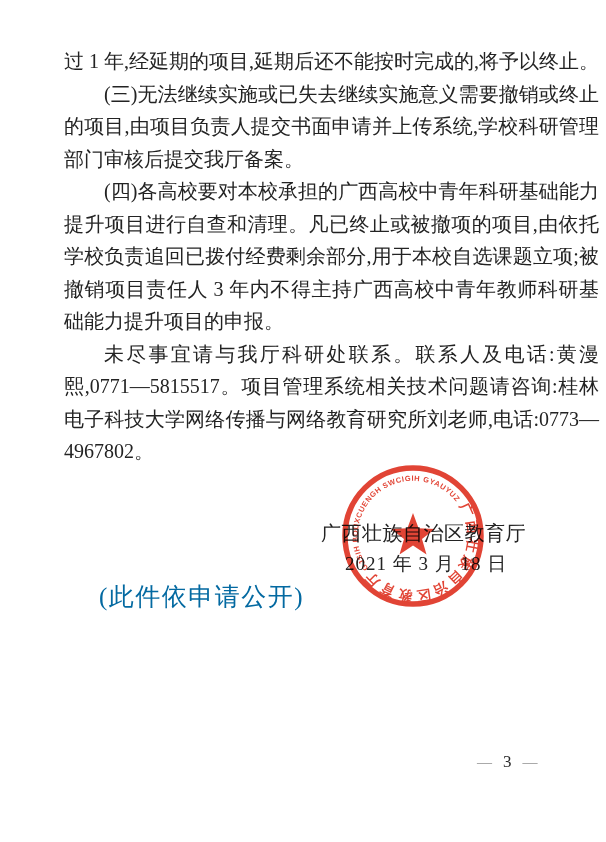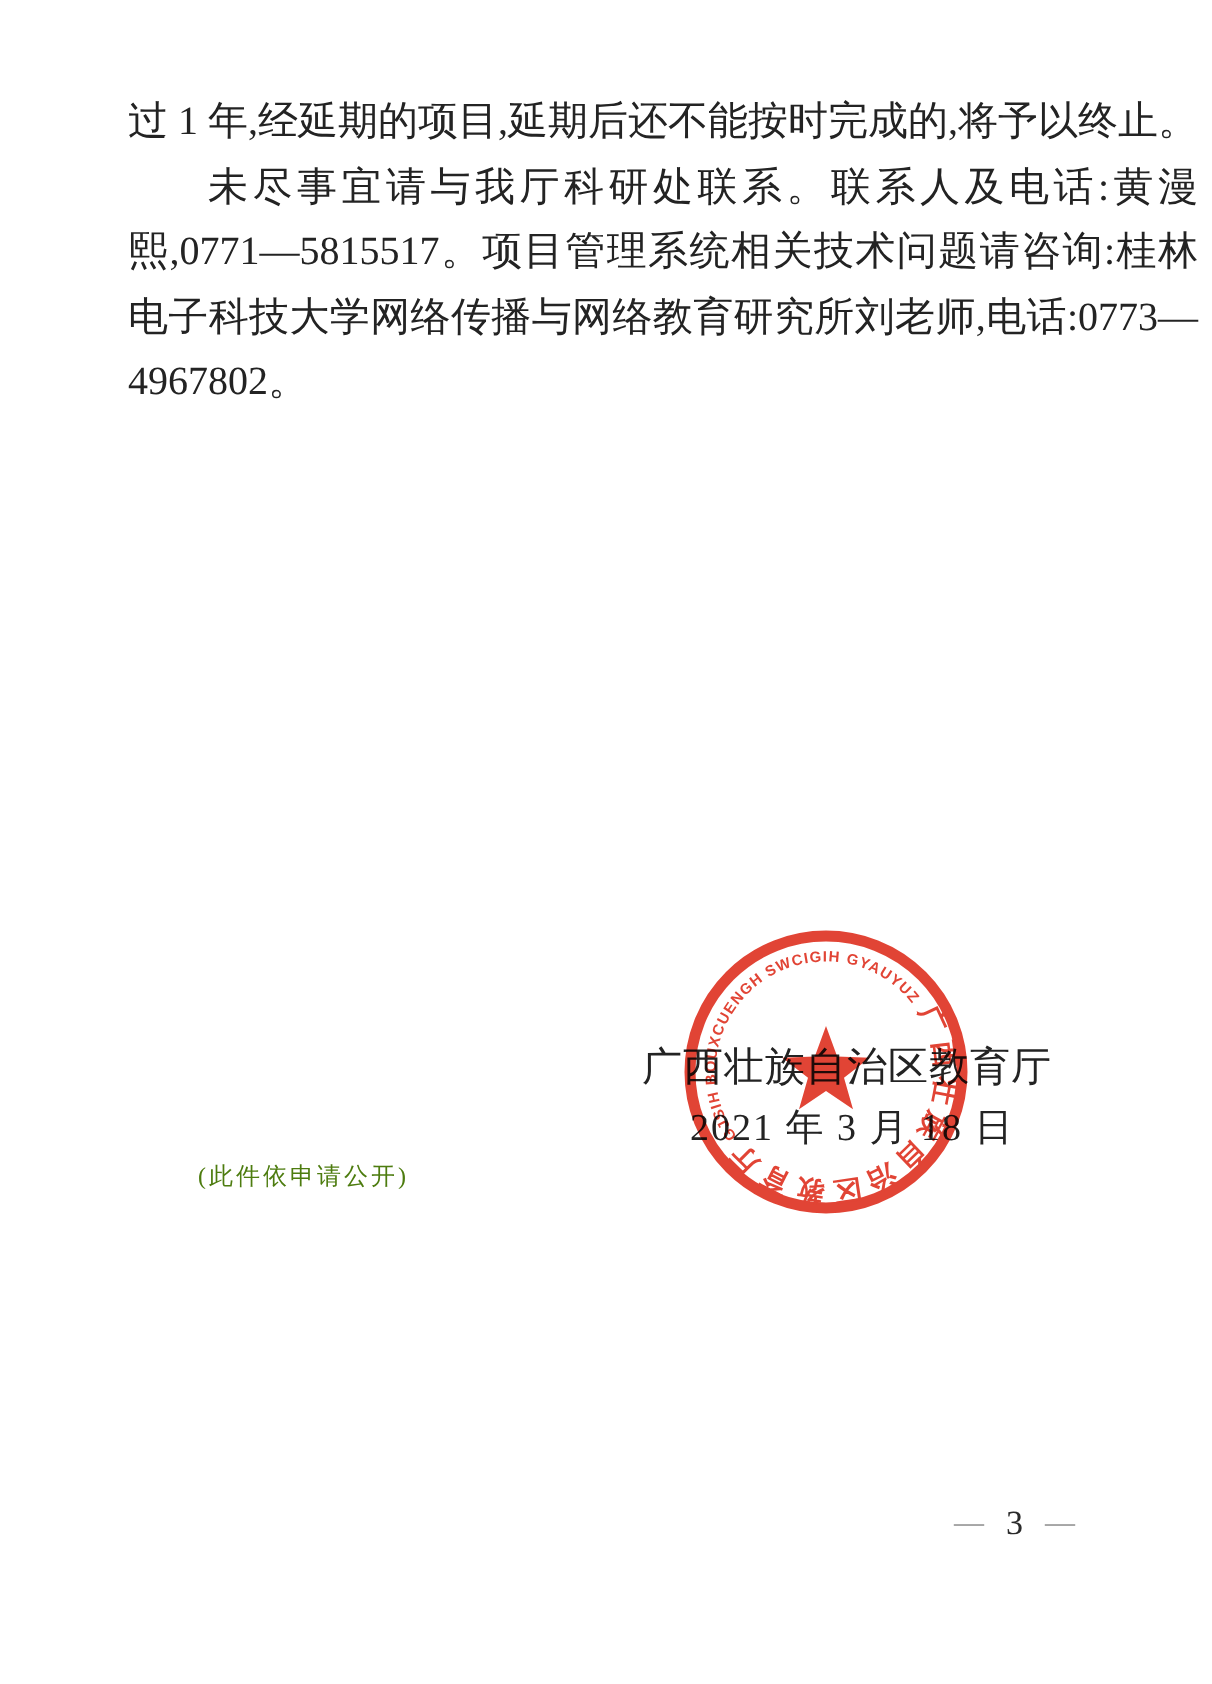--- a/index.html
+++ b/index.html
@@ -107,6 +107,7 @@
 
   <div class="body-text">
     <p class="para no-indent">过 1 年,经延期的项目,延期后还不能按时完成的,将予以终止。</p>
+    <p class="para">(三)无法继续实施或已失去继续实施意义需要撤销或终止的项目,由项目负责人提交书面申请并上传系统,学校科研管理部门审核后提交我厅备案。</p>
     <p class="para">未尽事宜请与我厅科研处联系。联系人及电话:黄漫熙,0771—5815517。项目管理系统相关技术问题请咨询:桂林电子科技大学网络传播与网络教育研究所刘老师,电话:0773—4967802。</p>
   </div>
 

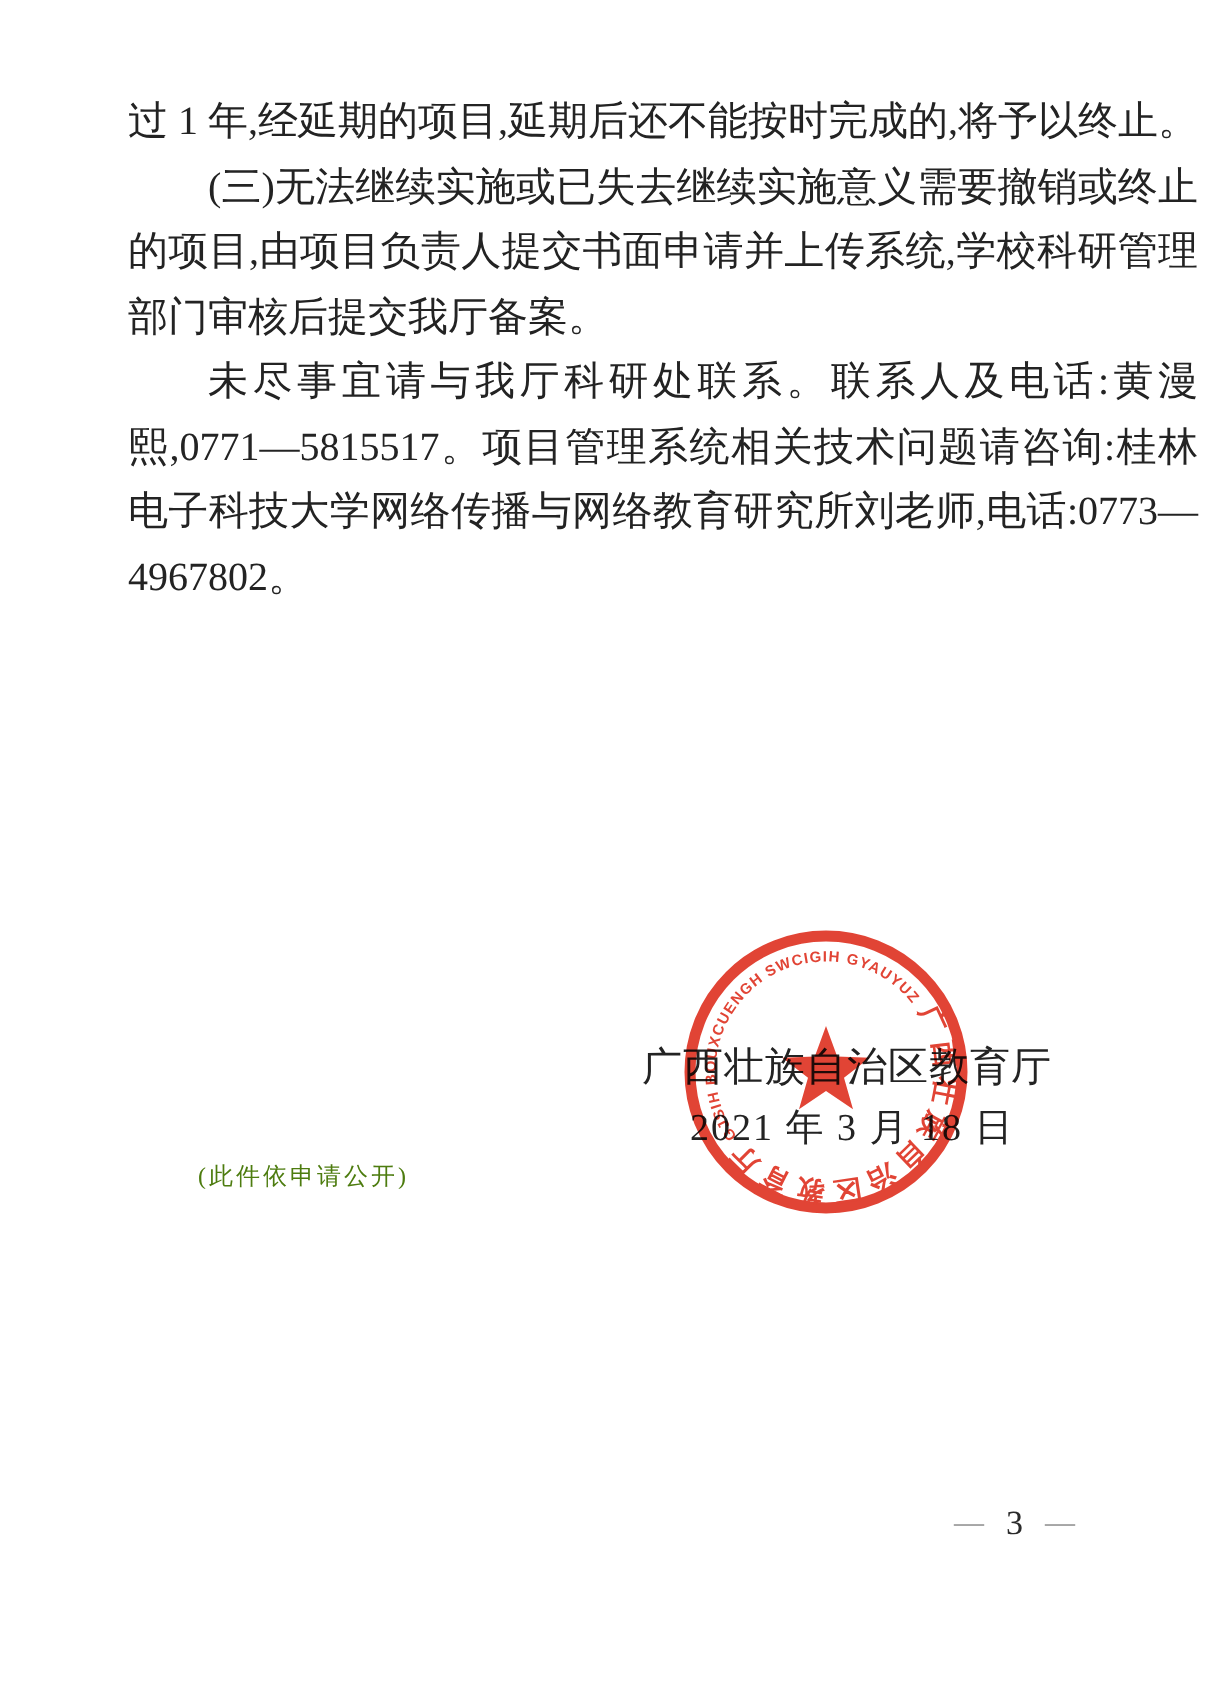--- a/index.html
+++ b/index.html
@@ -108,6 +108,7 @@
   <div class="body-text">
     <p class="para no-indent">过 1 年,经延期的项目,延期后还不能按时完成的,将予以终止。</p>
     <p class="para">(三)无法继续实施或已失去继续实施意义需要撤销或终止的项目,由项目负责人提交书面申请并上传系统,学校科研管理部门审核后提交我厅备案。</p>
+    <p class="para">(四)各高校要对本校承担的广西高校中青年科研基础能力提升项目进行自查和清理。凡已终止或被撤项的项目,由依托学校负责追回已拨付经费剩余部分,用于本校自选课题立项;被撤销项目责任人 3 年内不得主持广西高校中青年教师科研基础能力提升项目的申报。</p>
     <p class="para">未尽事宜请与我厅科研处联系。联系人及电话:黄漫熙,0771—5815517。项目管理系统相关技术问题请咨询:桂林电子科技大学网络传播与网络教育研究所刘老师,电话:0773—4967802。</p>
   </div>
 

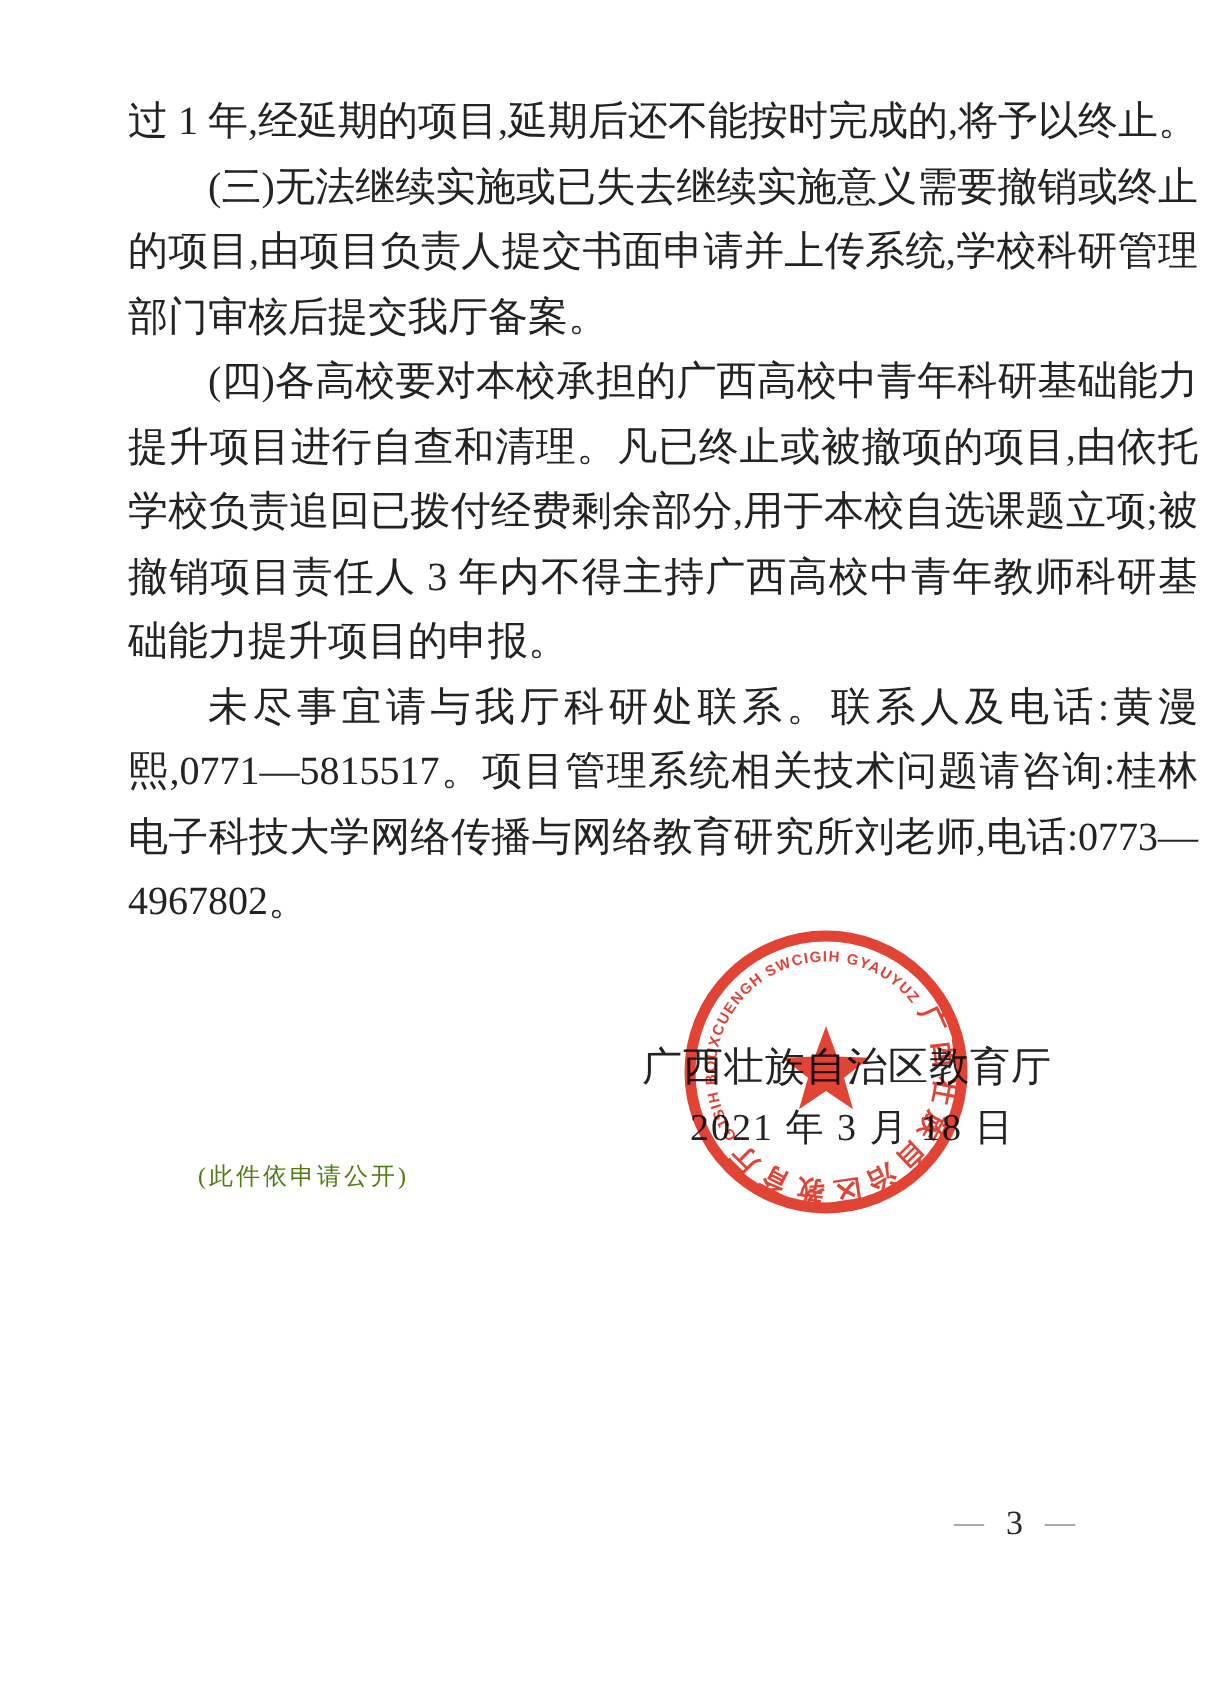--- a/index.html
+++ b/index.html
@@ -54,9 +54,9 @@
     position: absolute;
     left: 99px;
     top: 580px;
-    font-size: 12px;
+    font-size: 25px;
     letter-spacing: 1.5px;
-    color: #4d7c0f;
+    color: #0369a1;
     white-space: nowrap;
   }
   .seal {

